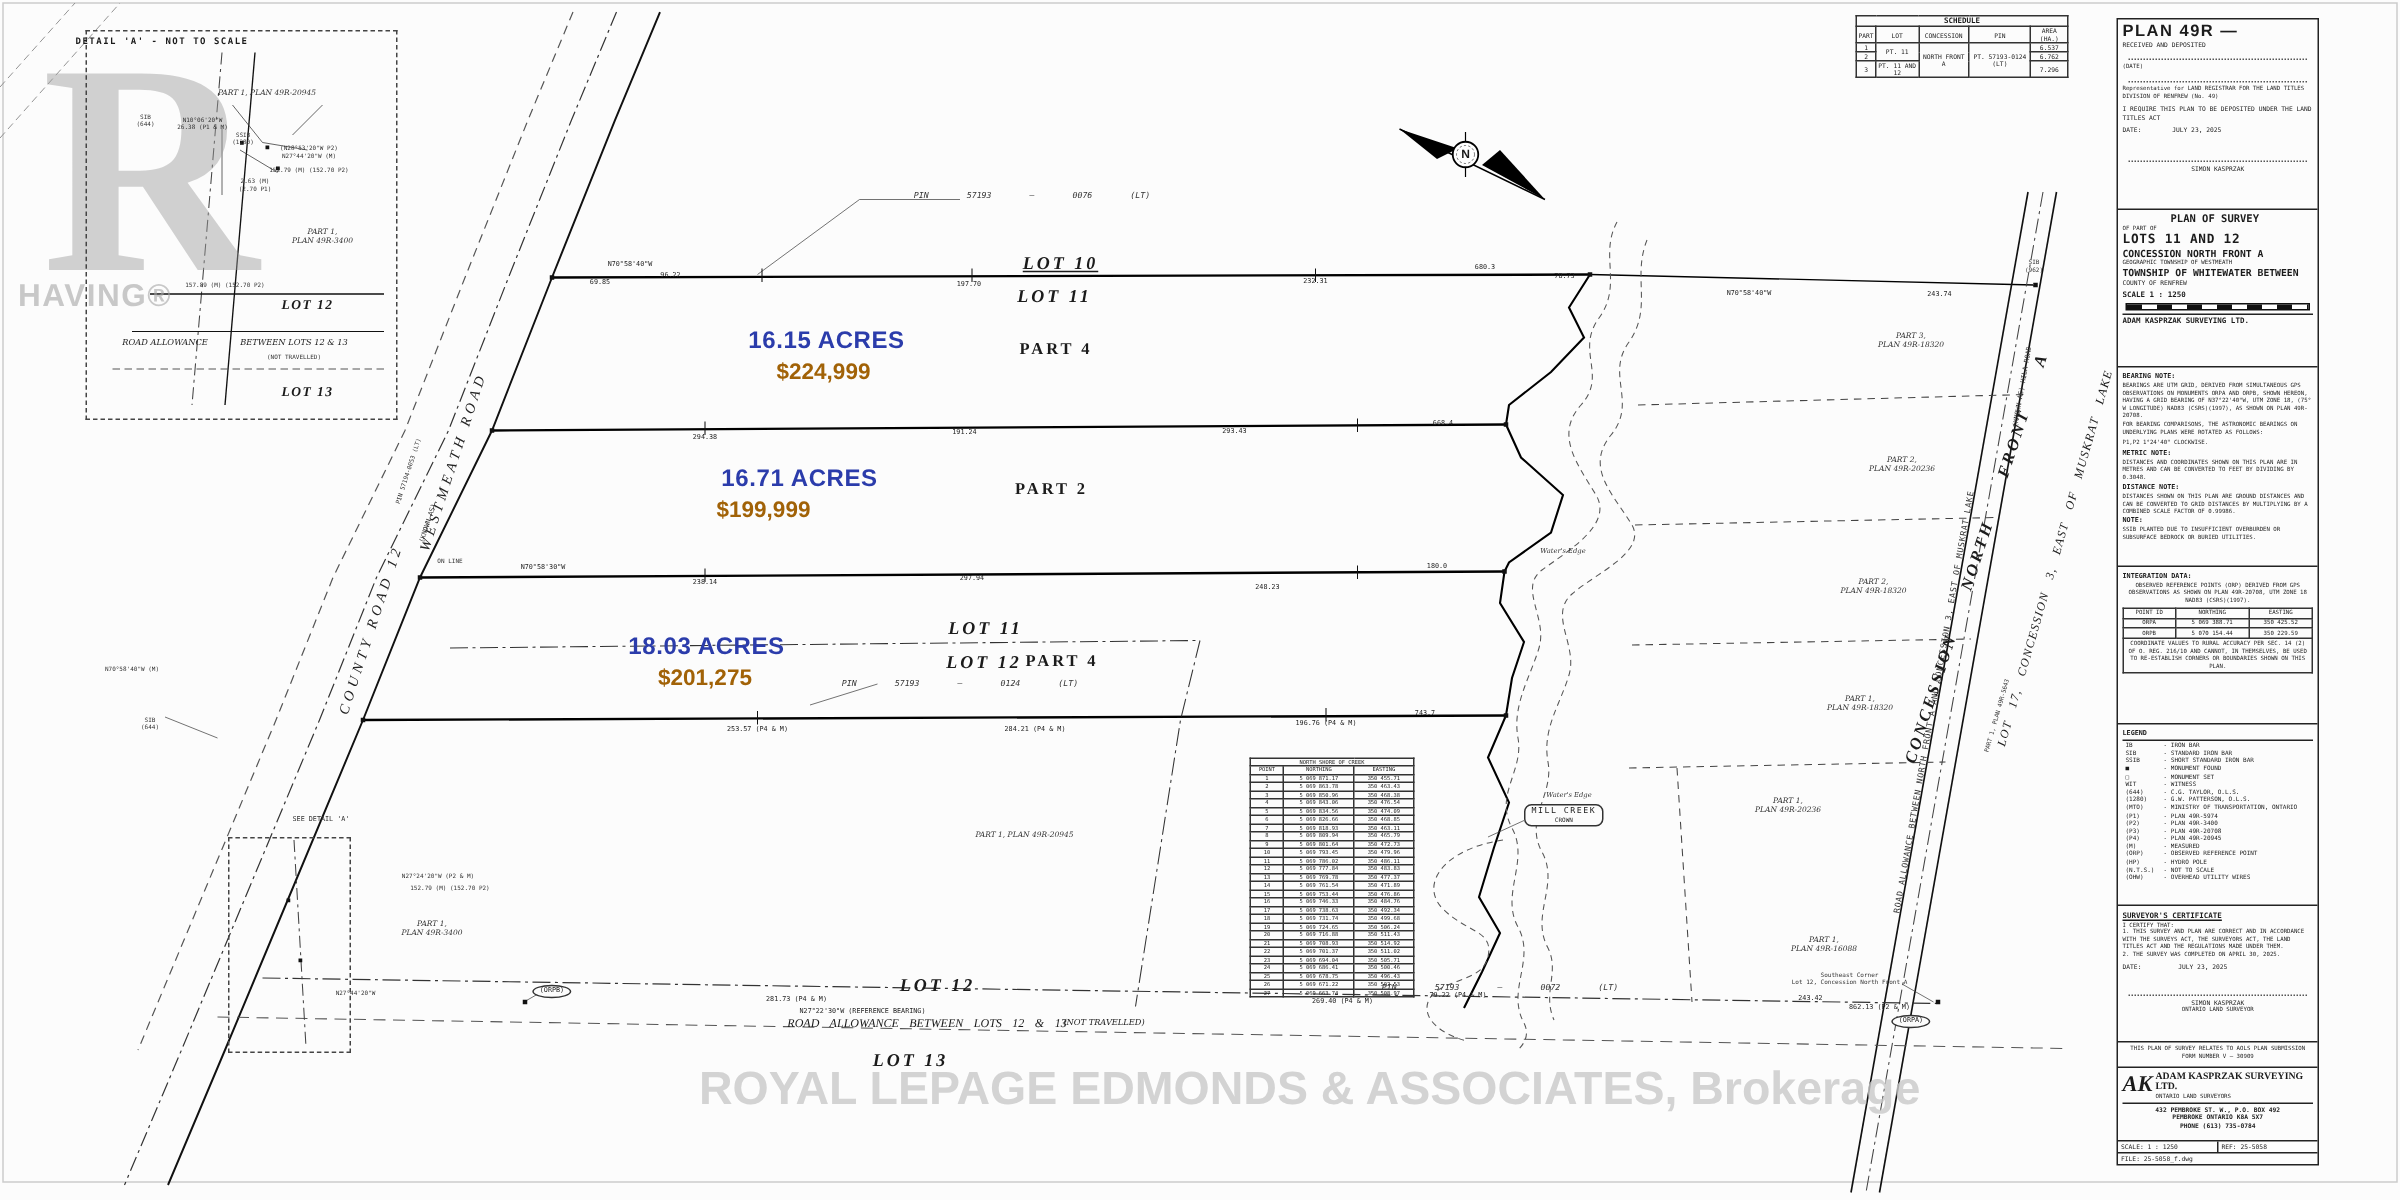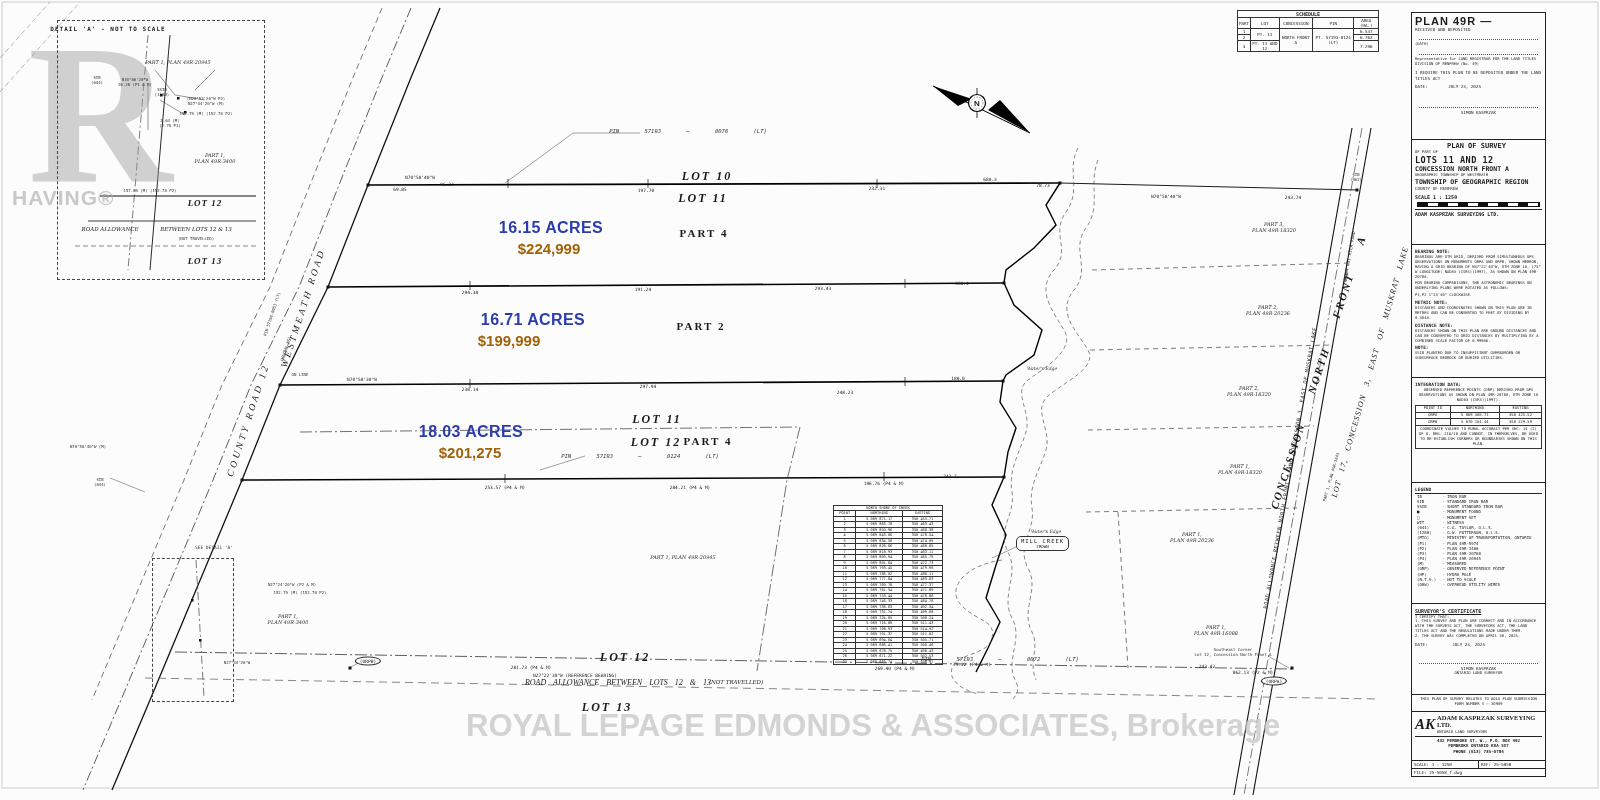--- a/index.html
+++ b/index.html
@@ -594,7 +594,7 @@
   </div>
 
   <div id="labels">
-      <div class="lbl lot" style="left: 707px; top: 176px; transform: translate(-50%, -50%);">LOT  10</div>
+      <div class="lbl lot" style="left: 707px; top: 176px; transform: translate(-50%, -50%); text-decoration: underline;">LOT  10</div>
       <div class="lbl lot" style="left: 703px; top: 198px; transform: translate(-50%, -50%);">LOT  11</div>
       <div class="lbl lot" style="left: 657px; top: 419px; transform: translate(-50%, -50%);">LOT  11</div>
       <div class="lbl lot" style="left: 656px; top: 442px; transform: translate(-50%, -50%);">LOT  12</div>

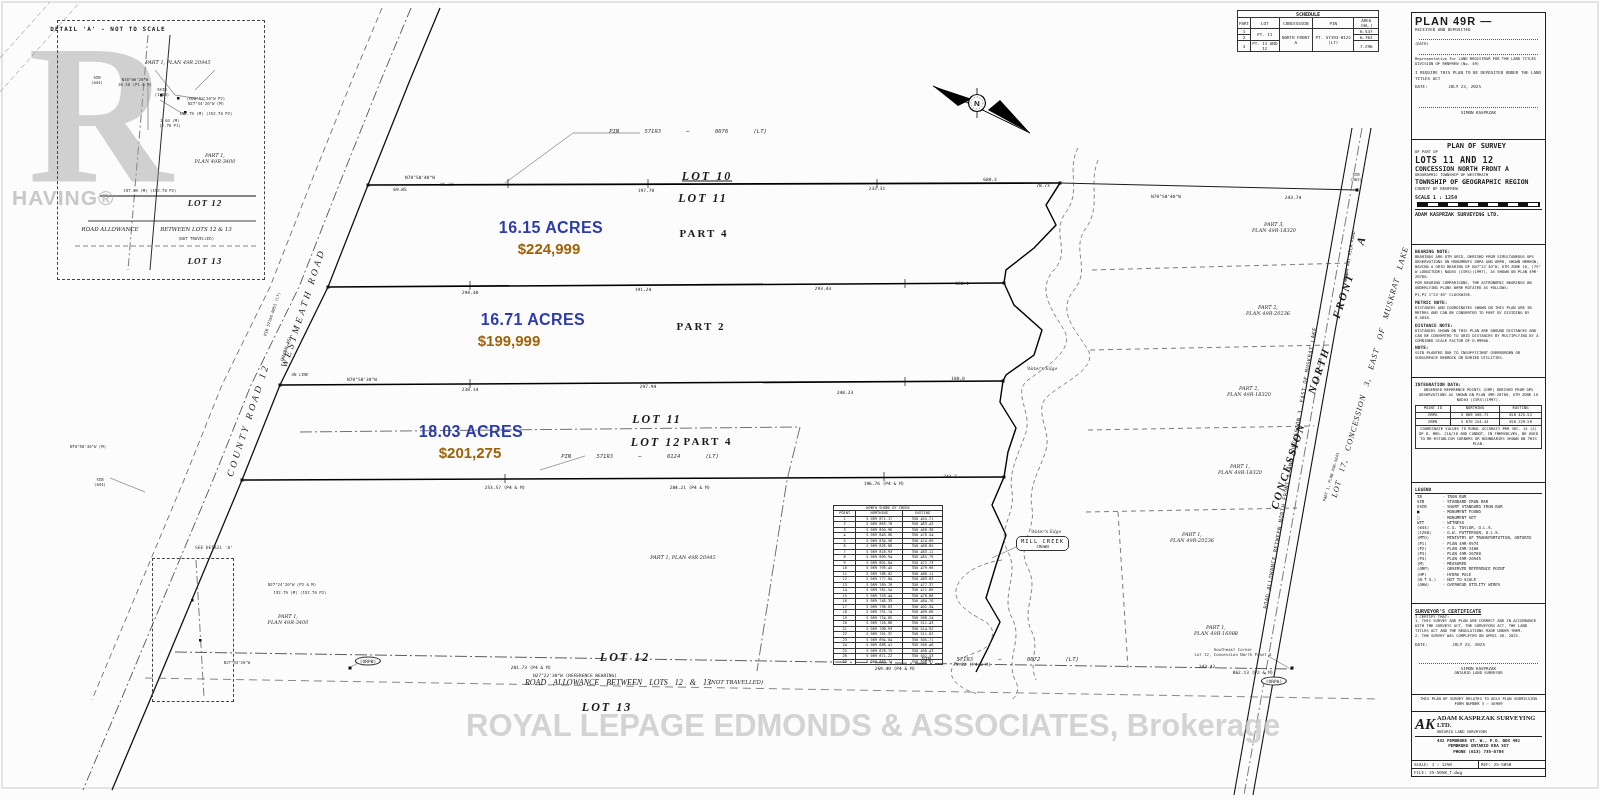--- a/index.html
+++ b/index.html
@@ -421,7 +421,7 @@
       <div class="tb-h2">LOTS 11 AND 12</div>
       <div class="tb-h3">CONCESSION NORTH FRONT A</div>
       <div class="tb-sm">GEOGRAPHIC TOWNSHIP OF WESTMEATH</div>
-      <div class="tb-h3">TOWNSHIP OF GEOGRAPHIC REGION</div>
+      <div class="tb-h3">TOWNSHIP OF WHITEWATER BETWEEN</div>
       <div>COUNTY OF RENFREW</div>
       <div class="tb-h4" style="margin-top:3px;">SCALE   1 : 1250</div>
       <div class="scalebar"></div>

